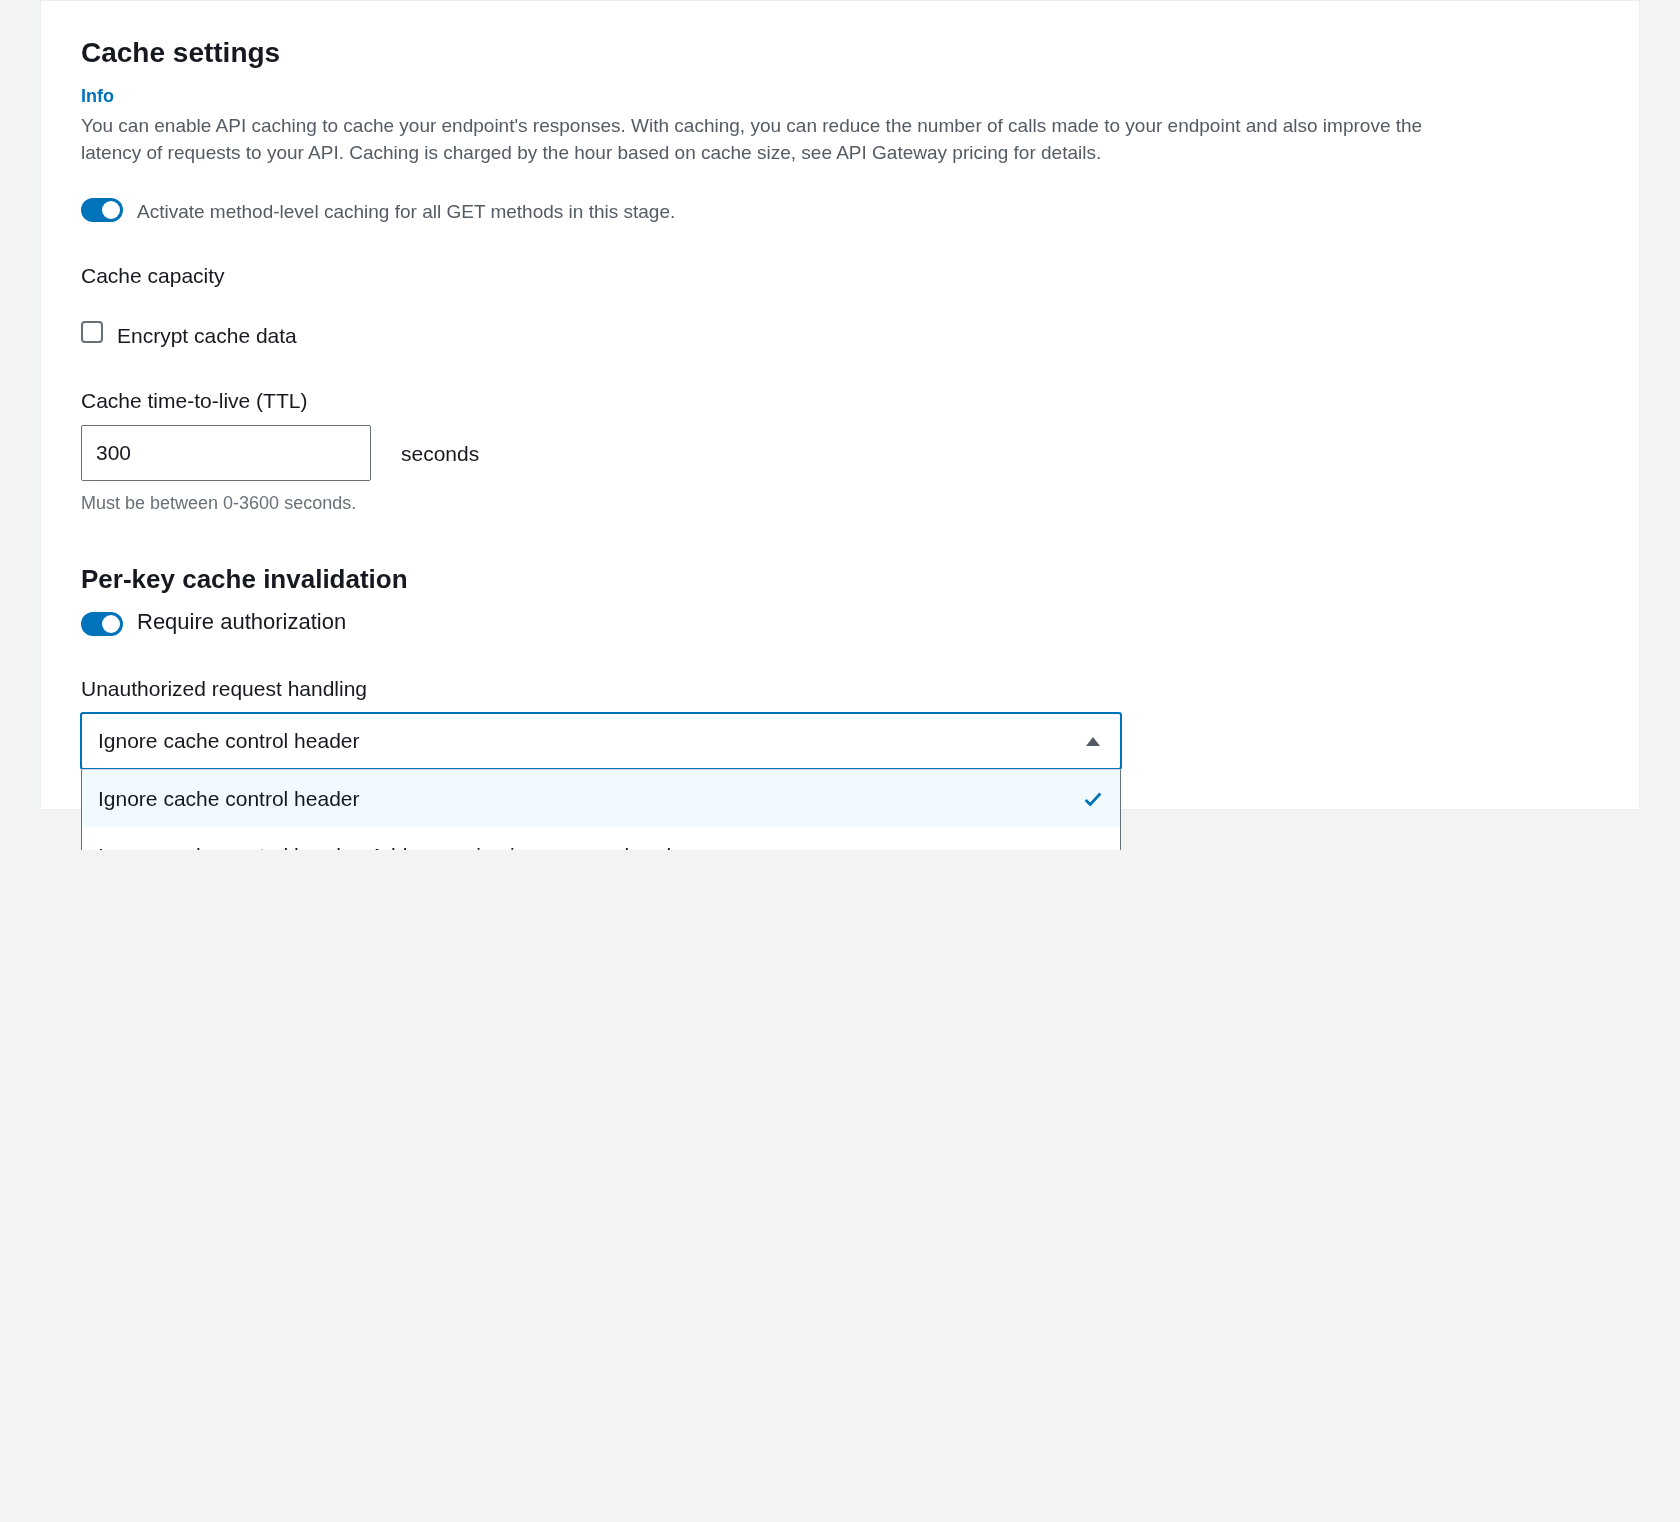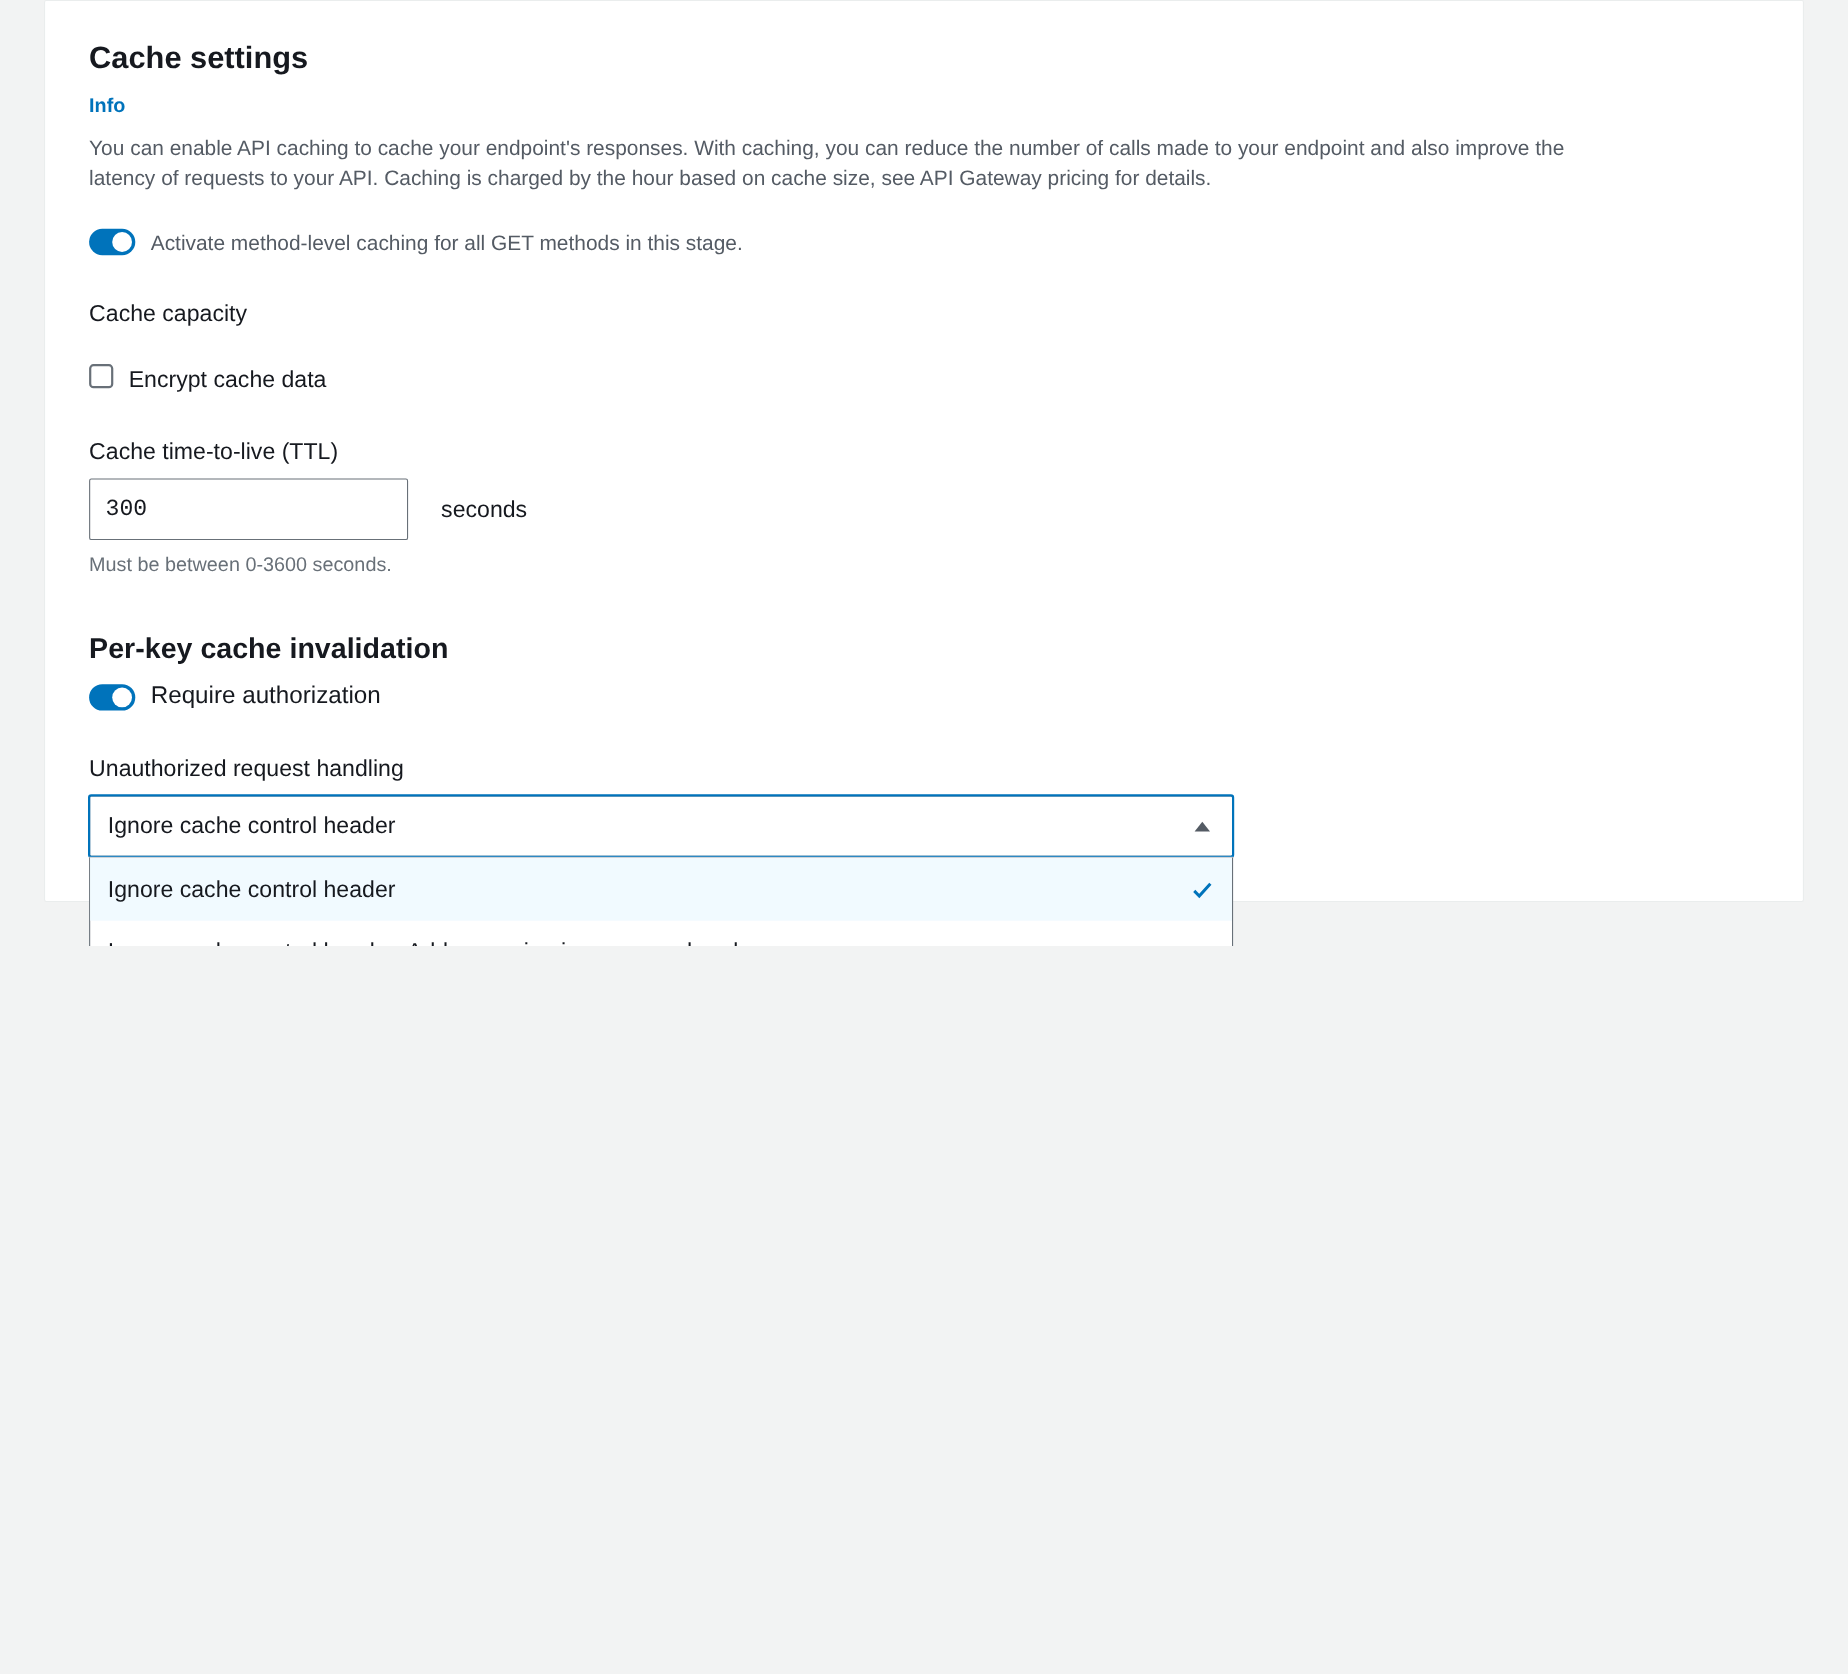--- a/index.html
+++ b/index.html
@@ -50,7 +50,7 @@
     .section-desc {
       color: #545b64;
       font-size: 19px;
-      margin-top: 14px;
+      margin-top: 4px;
       max-width: 1400px;
     }
     .toggle-block {

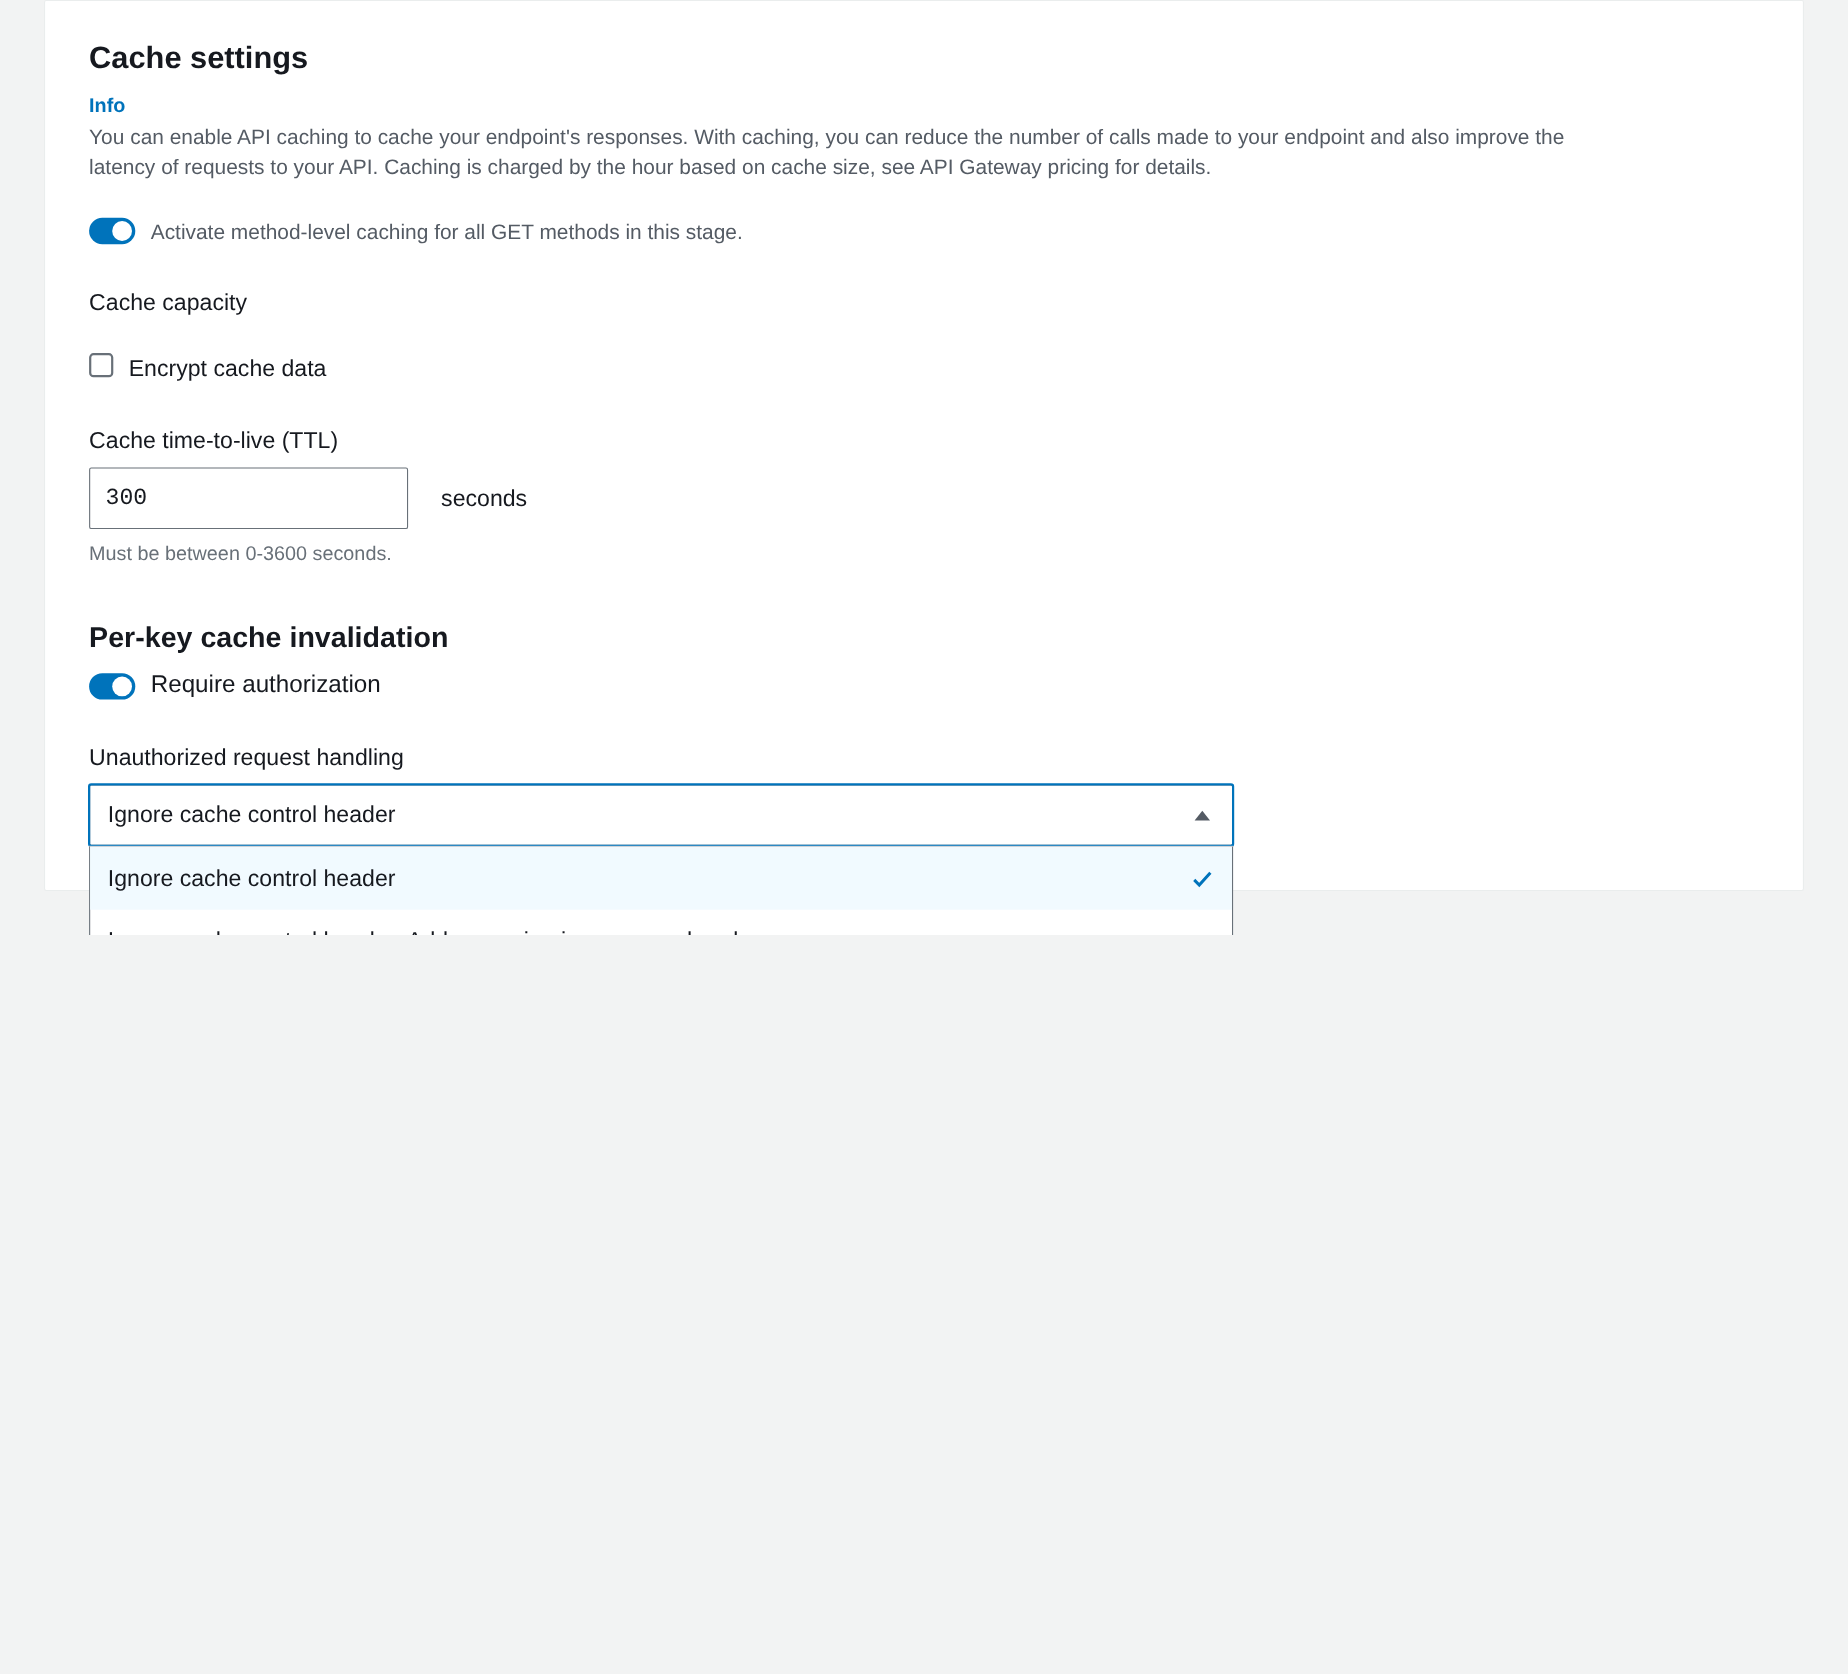--- a/index.html
+++ b/index.html
@@ -154,7 +154,7 @@
       border-radius: 2px;
       padding: 0 14px;
       font-size: 21px;
-      font-family: Liberation Mono, monospace;
+      font-family: Liberation Sans, sans-serif;
       color: #16191f;
     }
     .unit {

